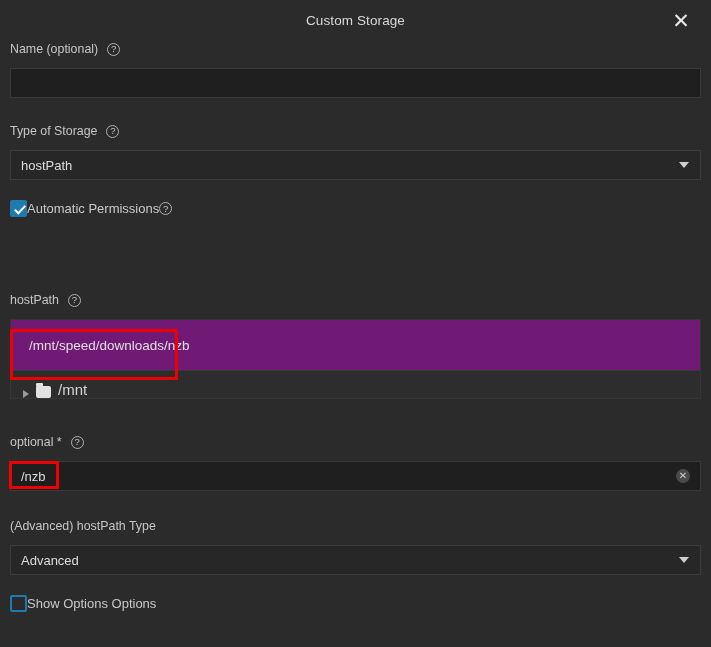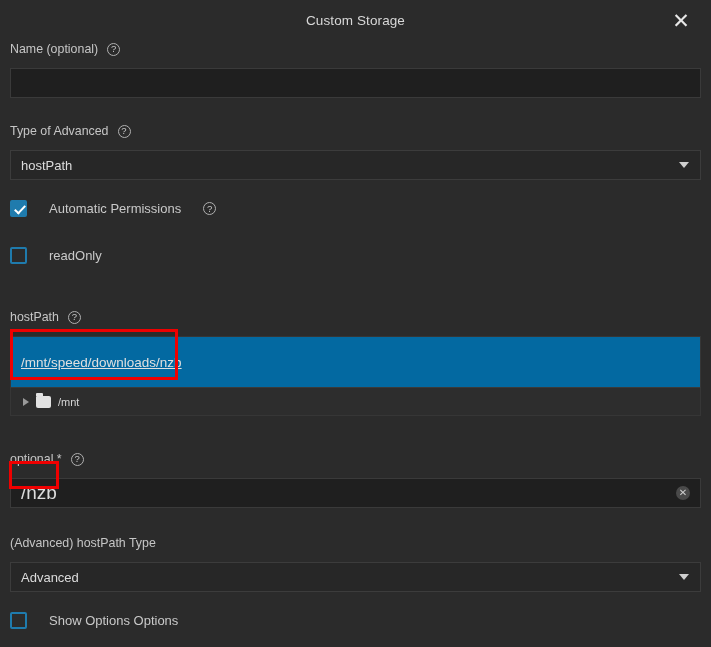--- a/index.html
+++ b/index.html
@@ -266,7 +266,7 @@
     <div class="spacer-24"></div>
 
     <div class="field-label-row">
-      <span>Type of Advanced</span>
+      <span>Type of Storage</span>
       <span class="help-icon">?</span>
     </div>
     <div class="spacer-10"></div>

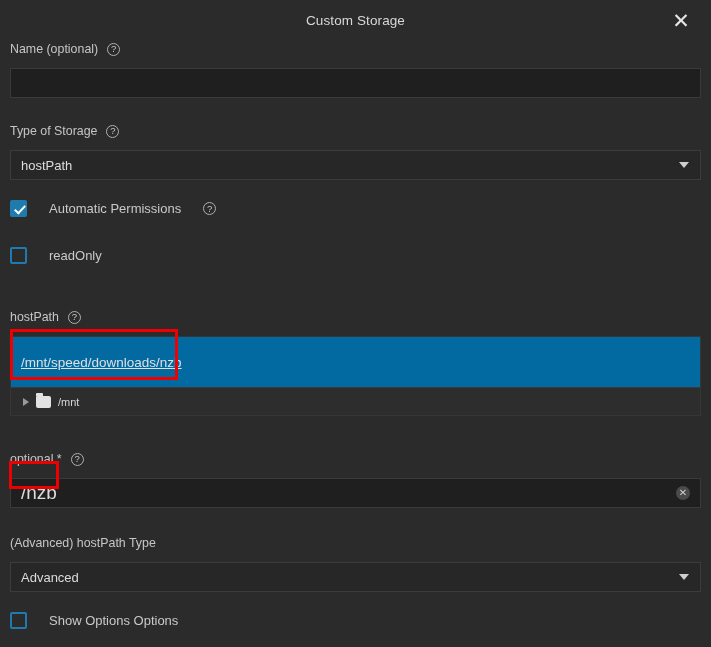--- a/index.html
+++ b/index.html
@@ -127,7 +127,7 @@
   .checkbox-row {
     display: flex;
     align-items: center;
-    gap: 22px;
+    gap: 0;
     font-size: 13px;
     color: #c9c9c9;
     cursor: pointer;

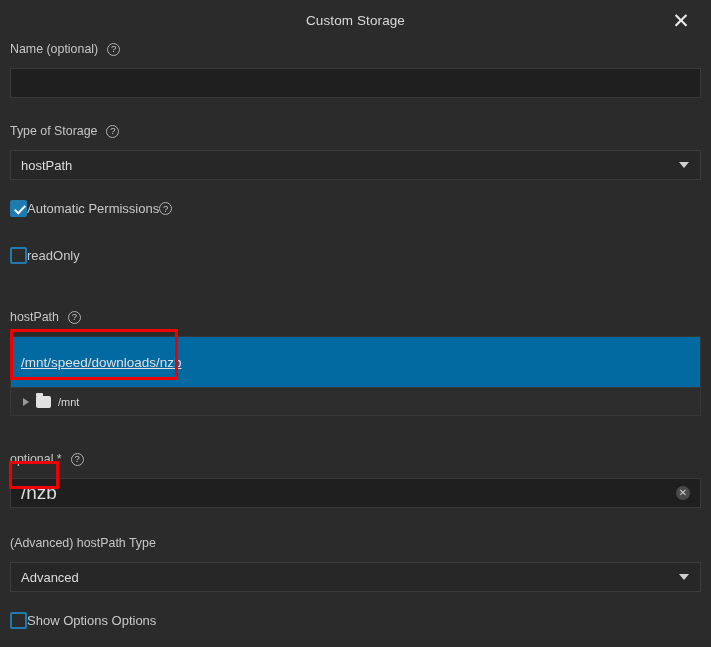--- a/index.html
+++ b/index.html
@@ -286,10 +286,6 @@
     <div class="spacer-24"></div>
     <div class="spacer-6"></div>
 
-    <div class="checkbox-row">
-      <span class="checkbox"></span>
-      <span>readOnly</span>
-    </div>
 
     <div class="spacer-24"></div>
     <div class="spacer-20"></div>

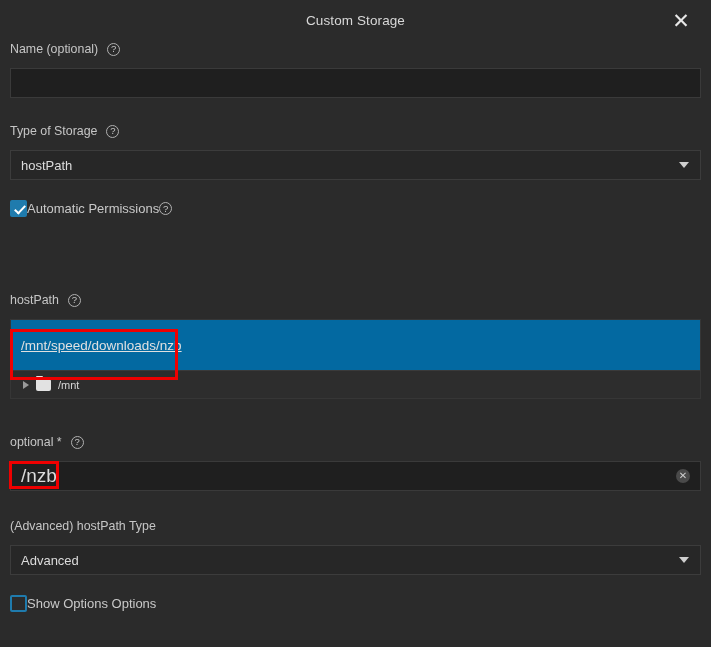--- a/index.html
+++ b/index.html
@@ -161,15 +161,14 @@
   .hostpath-field {
     width: 100%;
     height: 51px;
-    background: #0369a1;
+    background: #701a75;
     border: 1px solid #363636;
     border-bottom: none;
     display: flex;
     align-items: center;
-    padding: 0 10px;
+    padding: 0 18px;
     font-size: 13.5px;
     color: #e0e0e0;
-    text-decoration: underline;
   }
   .tree-row {
     width: 100%;

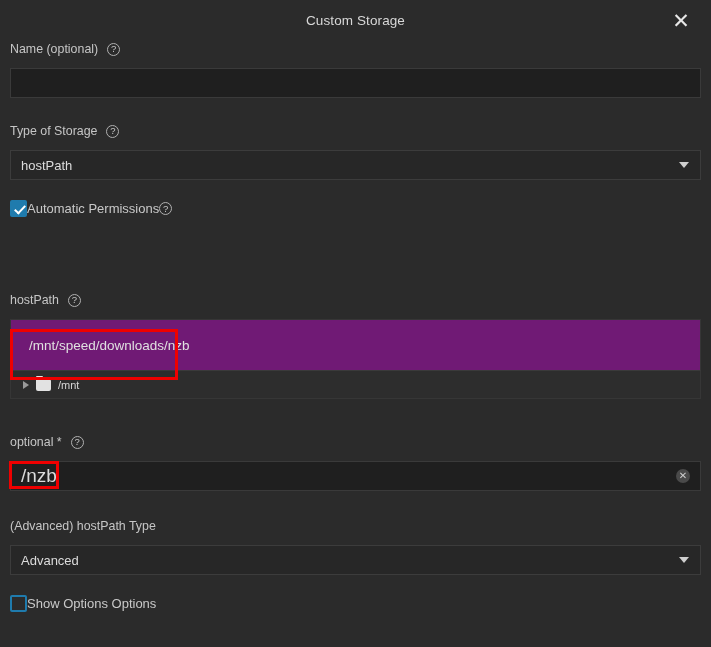--- a/index.html
+++ b/index.html
@@ -177,10 +177,10 @@
     border: 1px solid #363636;
     border-top: 1px solid #3a3a3a;
     display: flex;
-    align-items: center;
+    align-items: flex-end;
     gap: 7px;
     padding: 0 10px 0 12px;
-    font-size: 11px;
+    font-size: 15px;
     color: #d6d6d6;
     cursor: pointer;
   }

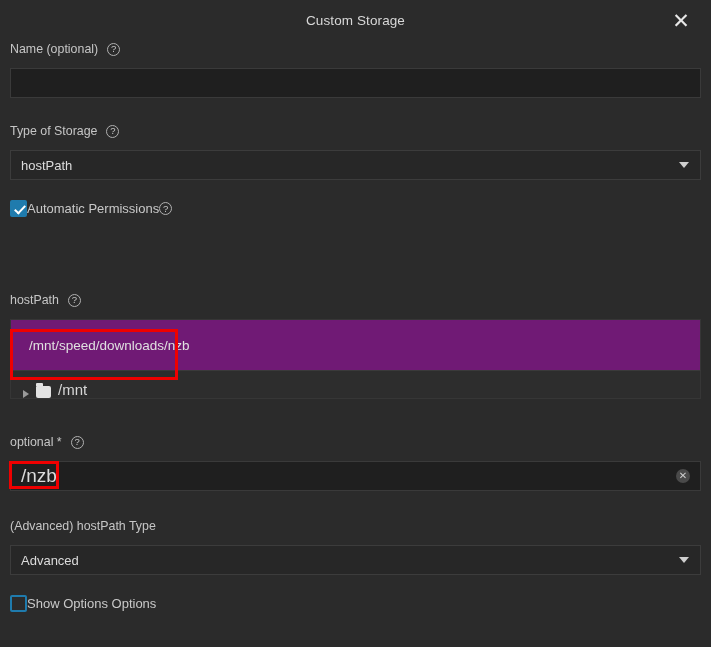--- a/index.html
+++ b/index.html
@@ -90,7 +90,7 @@
     border: 1px solid #3a3a3a;
     color: #dcdcdc;
     font-family: "Liberation Sans", sans-serif;
-    font-size: 19px;
+    font-size: 13px;
     padding: 0 10px;
     outline: none;
     display: block;

